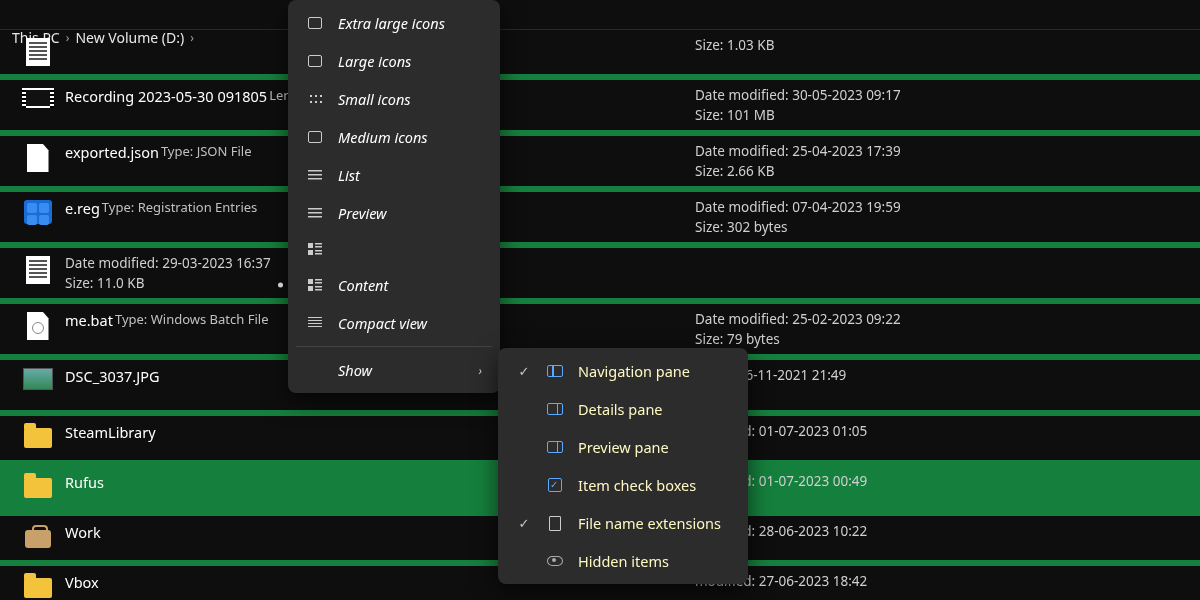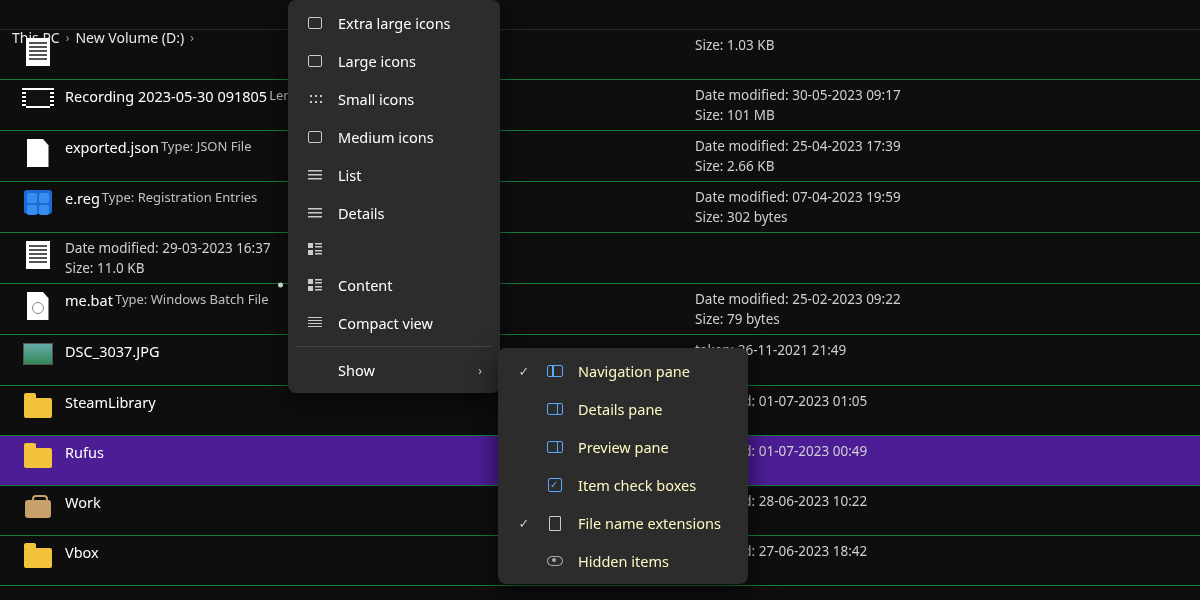--- a/index.html
+++ b/index.html
@@ -91,6 +91,7 @@
     padding: 9px 18px;
     cursor: default;
     position: relative;
+    font-style: italic;
   }
   .mi .dot {
     position:absolute; left:-10px; top:50%; transform:translateY(-50%);

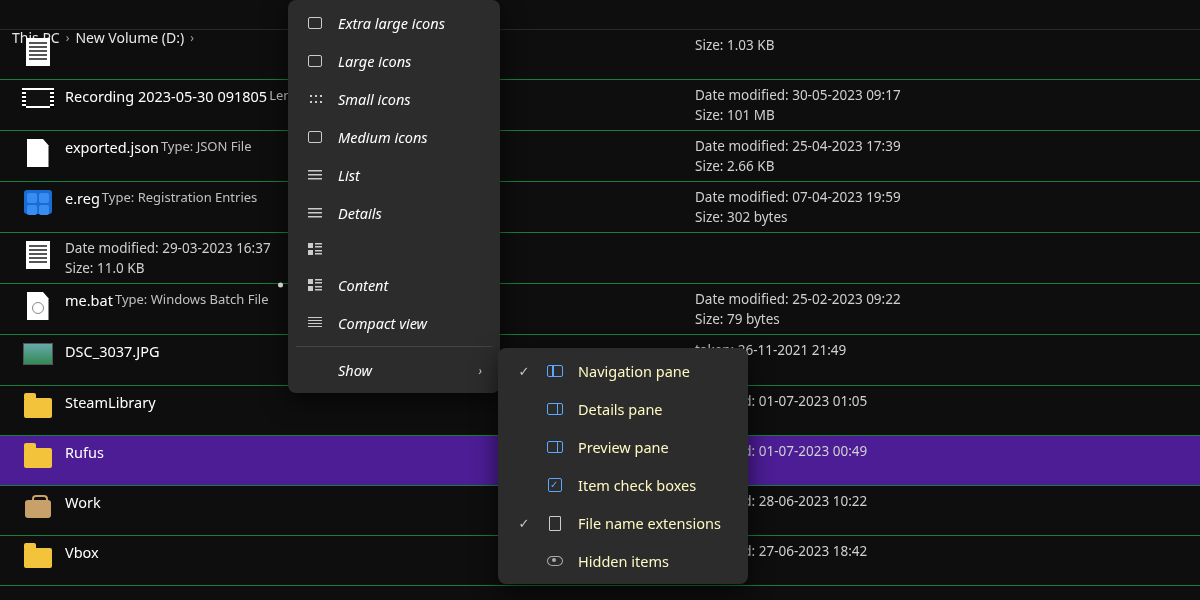--- a/index.html
+++ b/index.html
@@ -28,7 +28,7 @@
     display: flex;
     align-items: flex-start;
     padding: 6px 10px;
-    border-bottom: 1px solid #15803d;
+    border-bottom: 6px solid #15803d;
     min-height: 50px;
   }
   .row.sel { background: #4c1d95; }

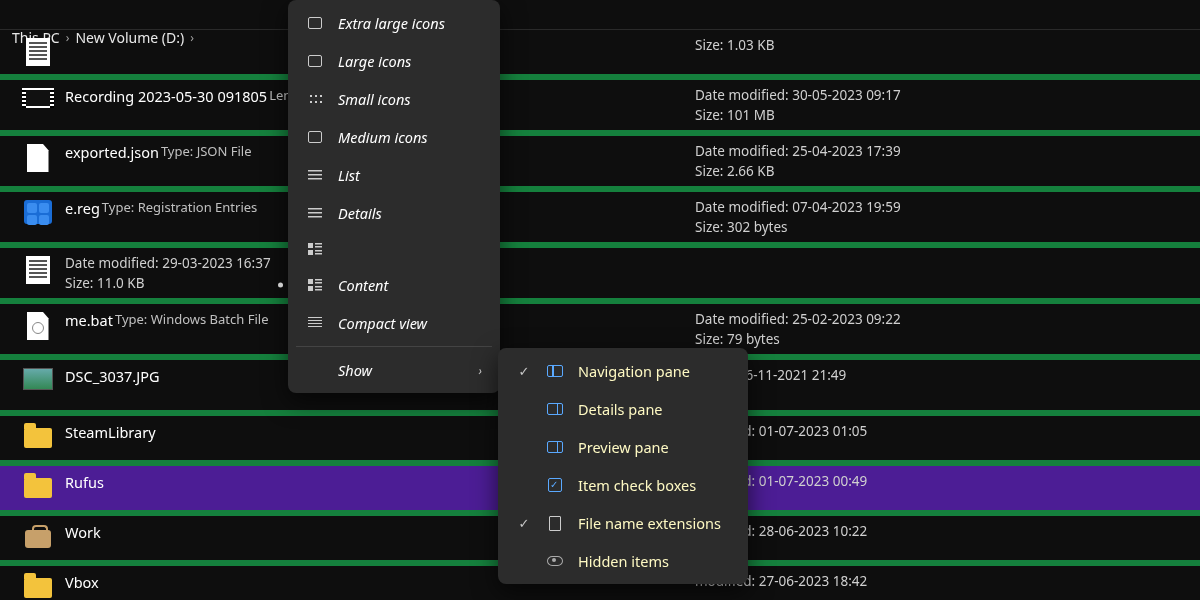--- a/index.html
+++ b/index.html
@@ -320,7 +320,7 @@
       <span class="mico">
         <span class="vico-list"></span>
       </span>
-      <span class="lbl">Details</span>
+      <span class="lbl">Preview</span>
     </div>
     <div class="mi">
       <span class="mico">

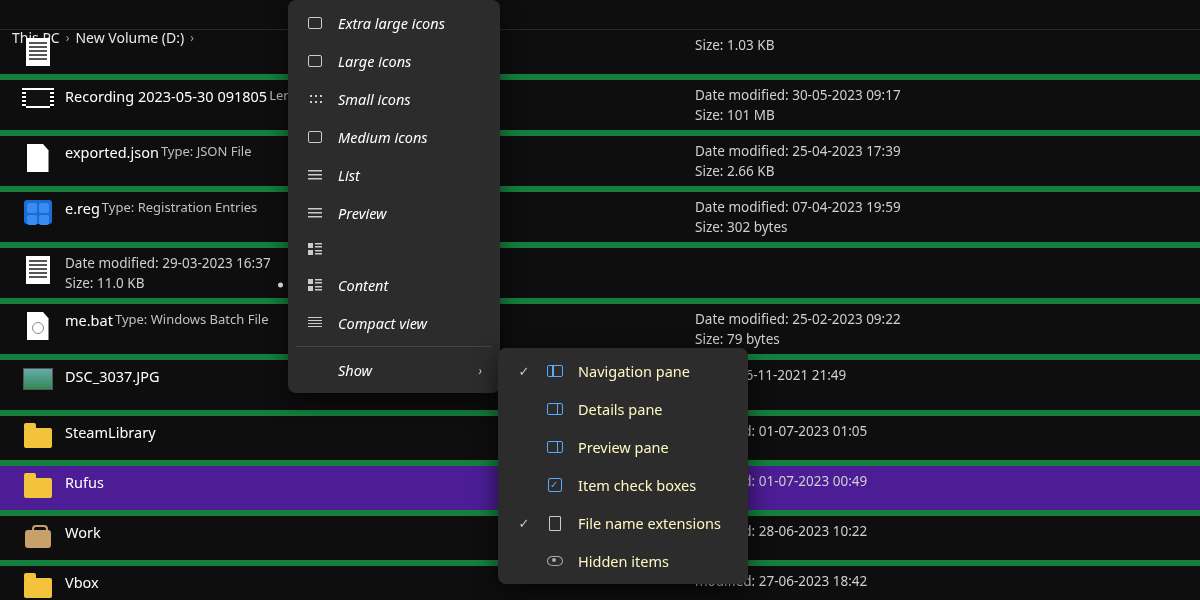--- a/index.html
+++ b/index.html
@@ -31,7 +31,7 @@
     border-bottom: 6px solid #15803d;
     min-height: 50px;
   }
-  .row.sel { background: #4c1d95; }
+  .row.sel { background: #15803d; }
   .icon-cell {
     width: 55px;
     display: flex;

